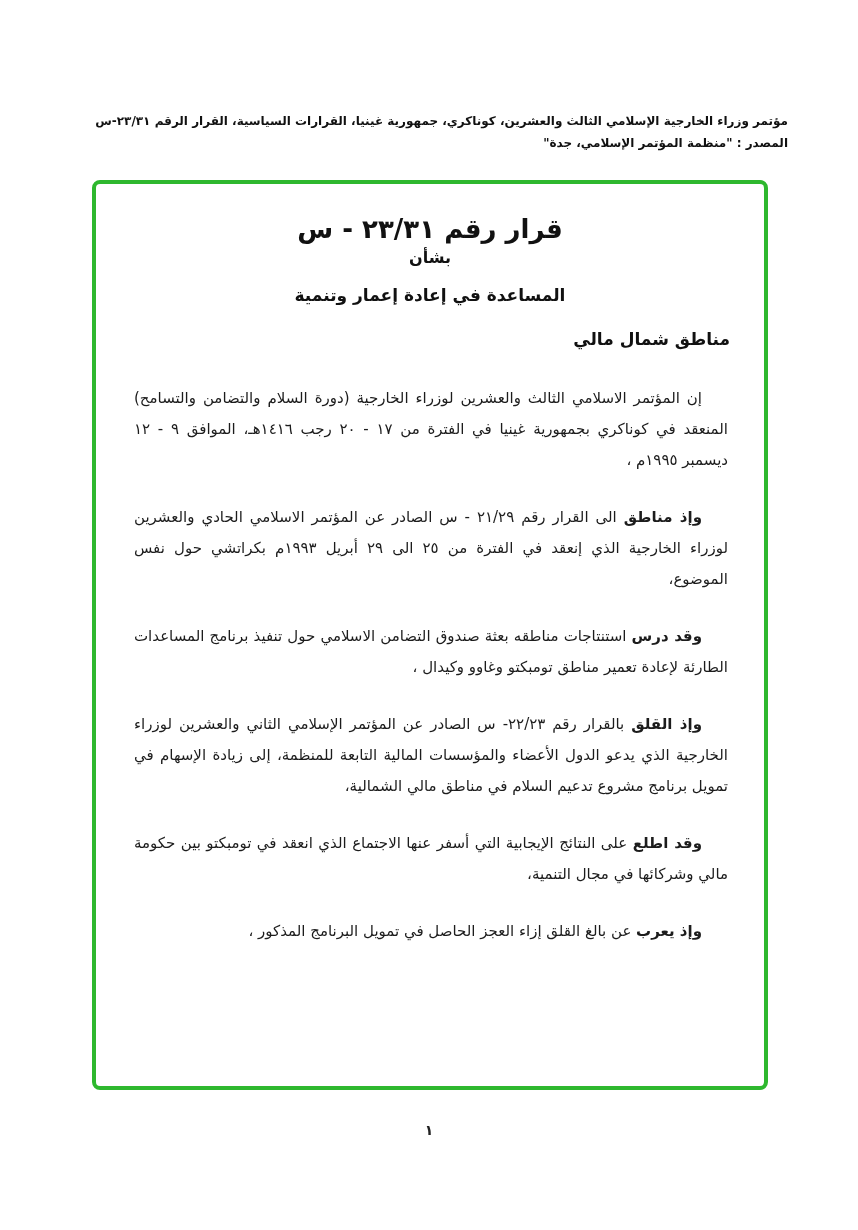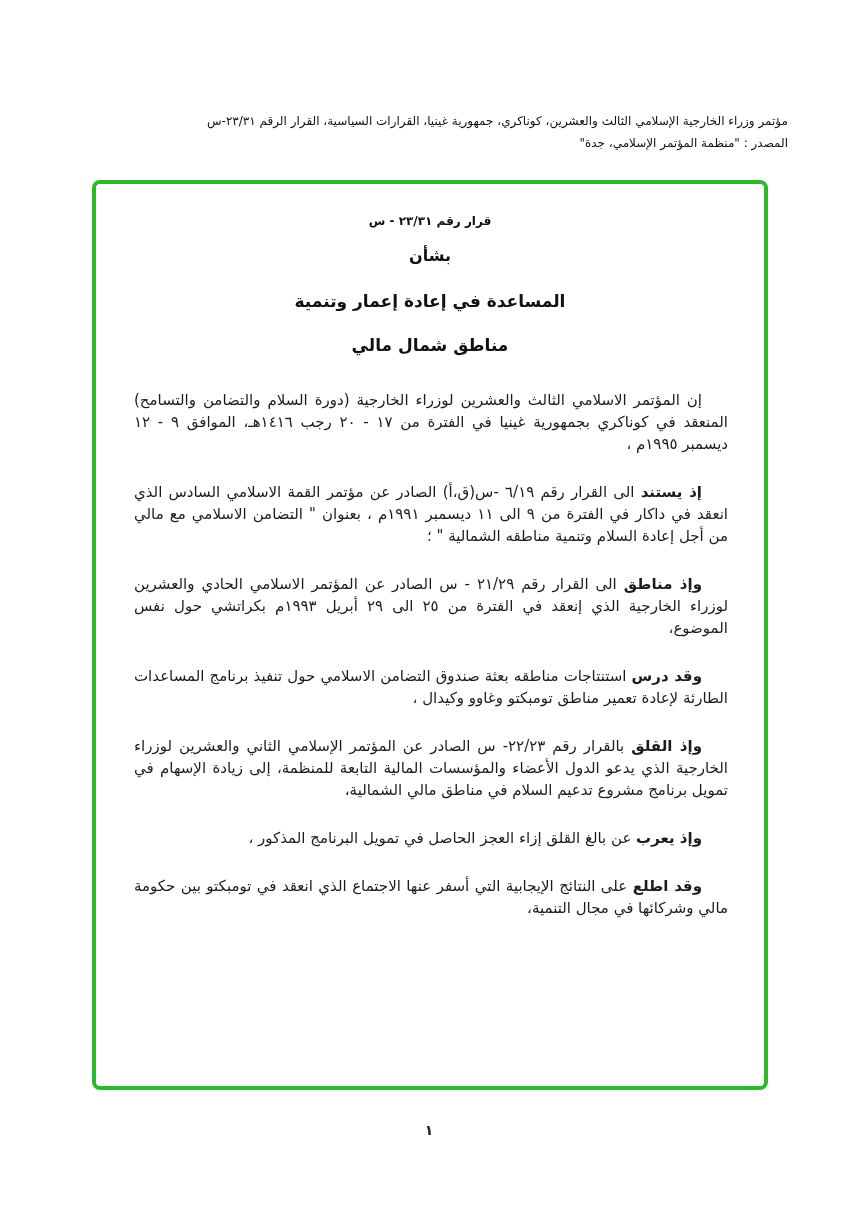--- a/index.html
+++ b/index.html
@@ -21,7 +21,7 @@
     direction: rtl;
     text-align: right;
     font-size: 12px;
-    font-weight: normal;
+    font-weight: bold;
     line-height: 22px;
     color: #111;
   }

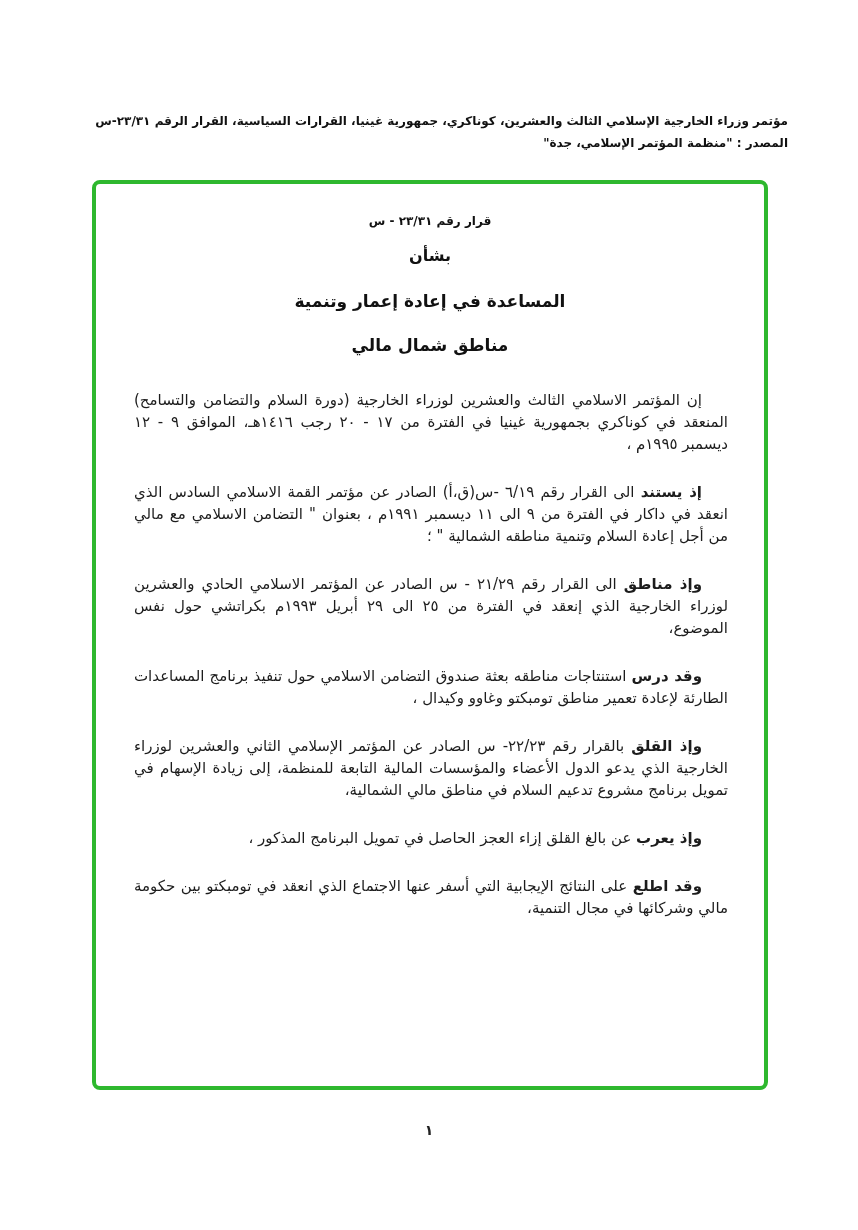--- a/index.html
+++ b/index.html
@@ -44,7 +44,7 @@
     font-weight: bold;
     color: #111;
   }
-  .res-title .t1 { font-size: 12px; margin-bottom: 18px; letter-spacing: 1px; }
+  .res-title .t1 { font-size: 26px; margin-bottom: 4px; letter-spacing: 1px; }
   .res-title .t2 { font-size: 16px; margin-bottom: 26px; }
   .res-title .t3 { font-size: 17px; margin-bottom: 24px; }
   .res-title .t4 { font-size: 17px; }

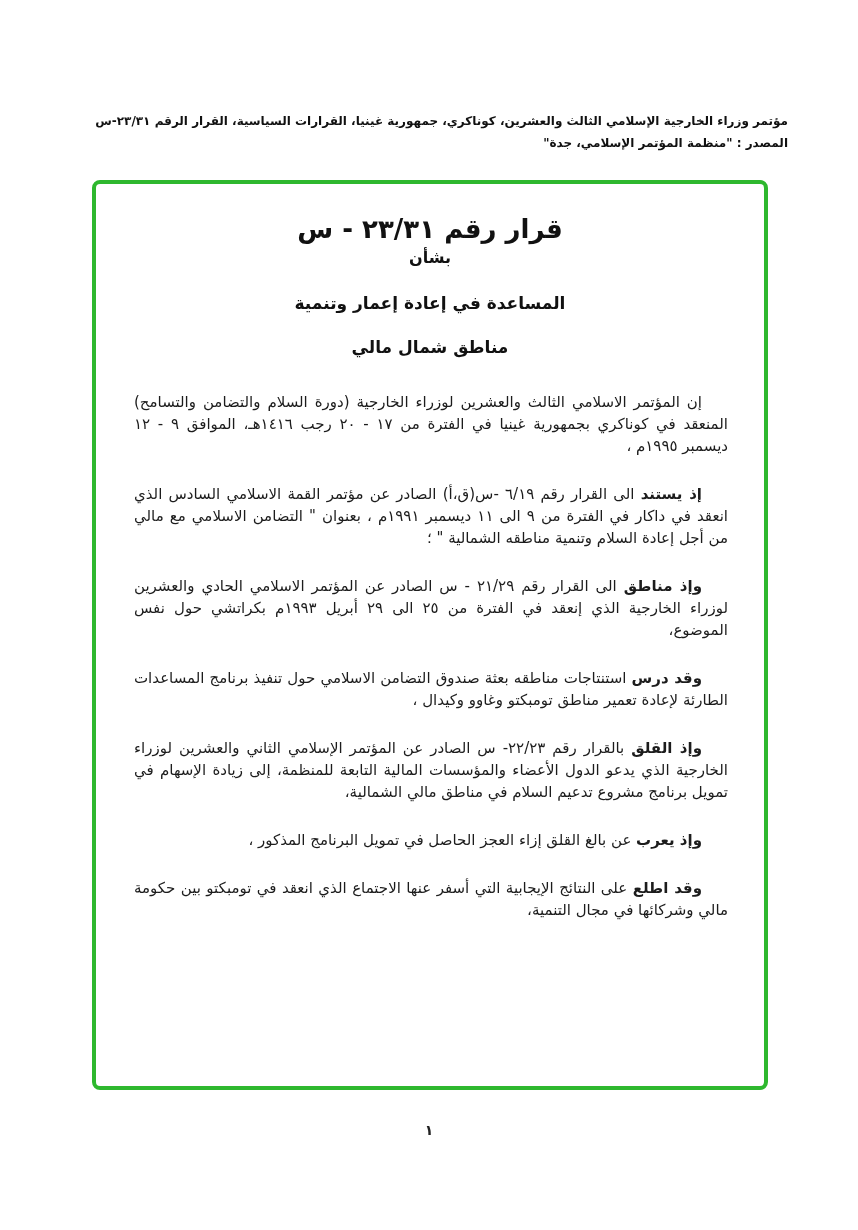--- a/index.html
+++ b/index.html
@@ -45,7 +45,7 @@
     color: #111;
   }
   .res-title .t1 { font-size: 26px; margin-bottom: 4px; letter-spacing: 1px; }
-  .res-title .t2 { font-size: 16px; margin-bottom: 26px; }
+  .res-title .t2 { font-size: 16px; margin-bottom: 18px; }
   .res-title .t3 { font-size: 17px; margin-bottom: 24px; }
   .res-title .t4 { font-size: 17px; }
   .res-body {

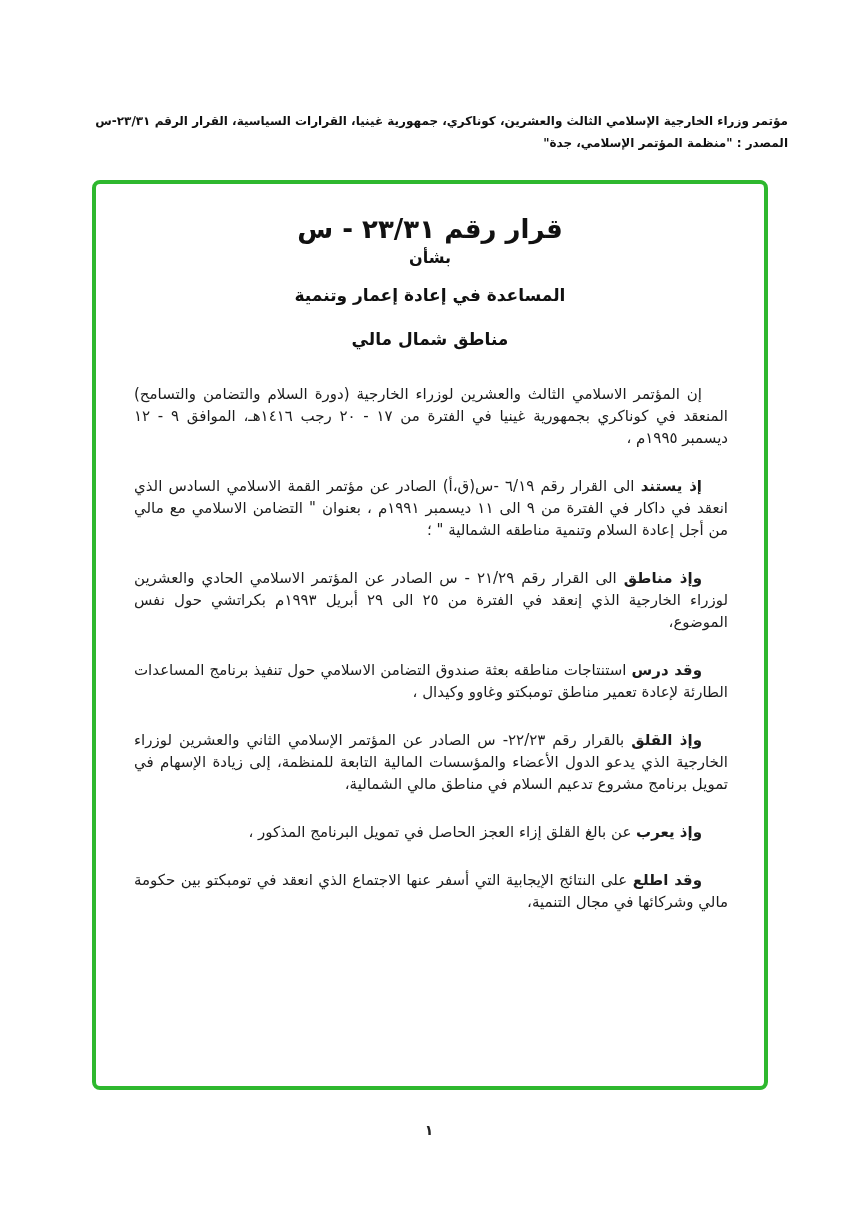--- a/index.html
+++ b/index.html
@@ -47,7 +47,7 @@
   .res-title .t1 { font-size: 26px; margin-bottom: 4px; letter-spacing: 1px; }
   .res-title .t2 { font-size: 16px; margin-bottom: 18px; }
   .res-title .t3 { font-size: 17px; margin-bottom: 24px; }
-  .res-title .t4 { font-size: 17px; }
+  .res-title .t4 { font-size: 17px; text-align: right; }
   .res-body {
     margin-top: 34px;
     direction: rtl;

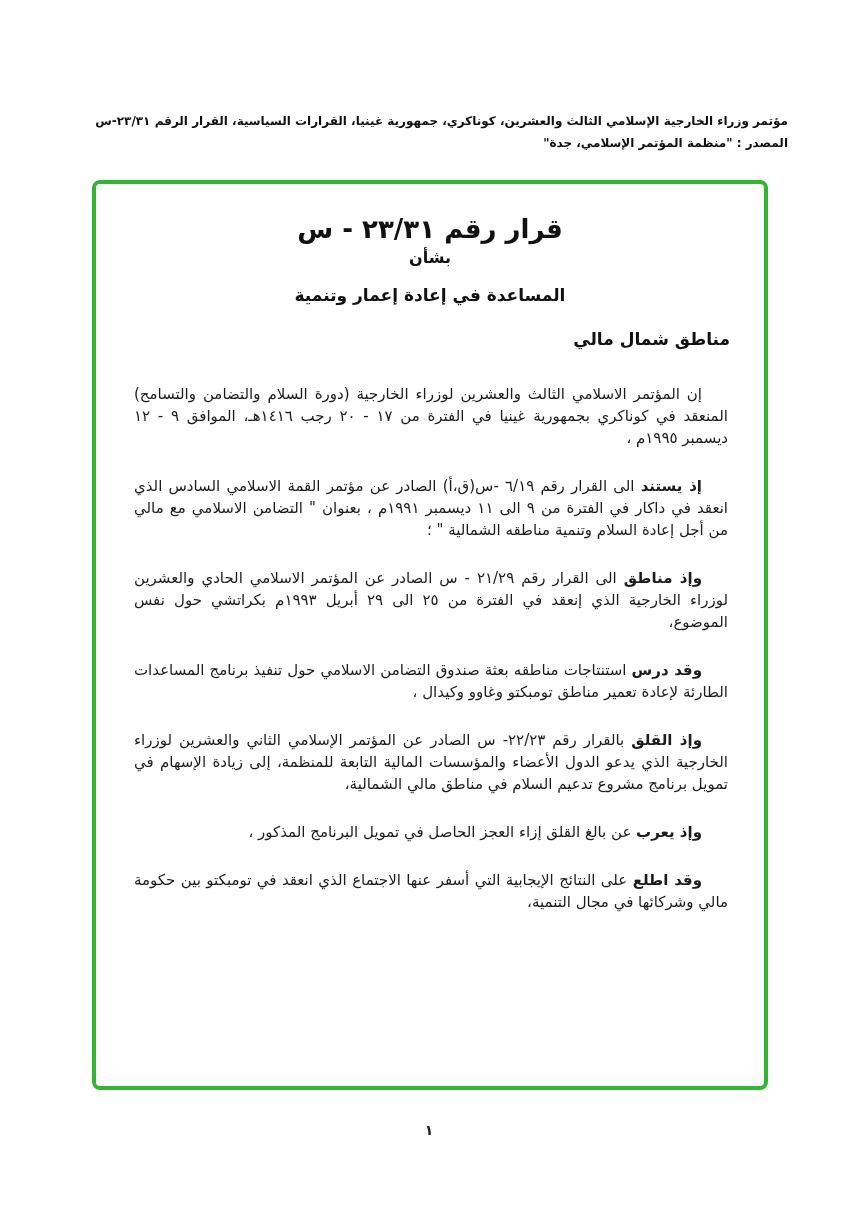--- a/index.html
+++ b/index.html
@@ -53,7 +53,7 @@
     direction: rtl;
     text-align: justify;
     font-size: 15px;
-    line-height: 22px;
+    line-height: 31px;
     color: #1c1c1c;
     padding: 0 2px 0 4px;
   }

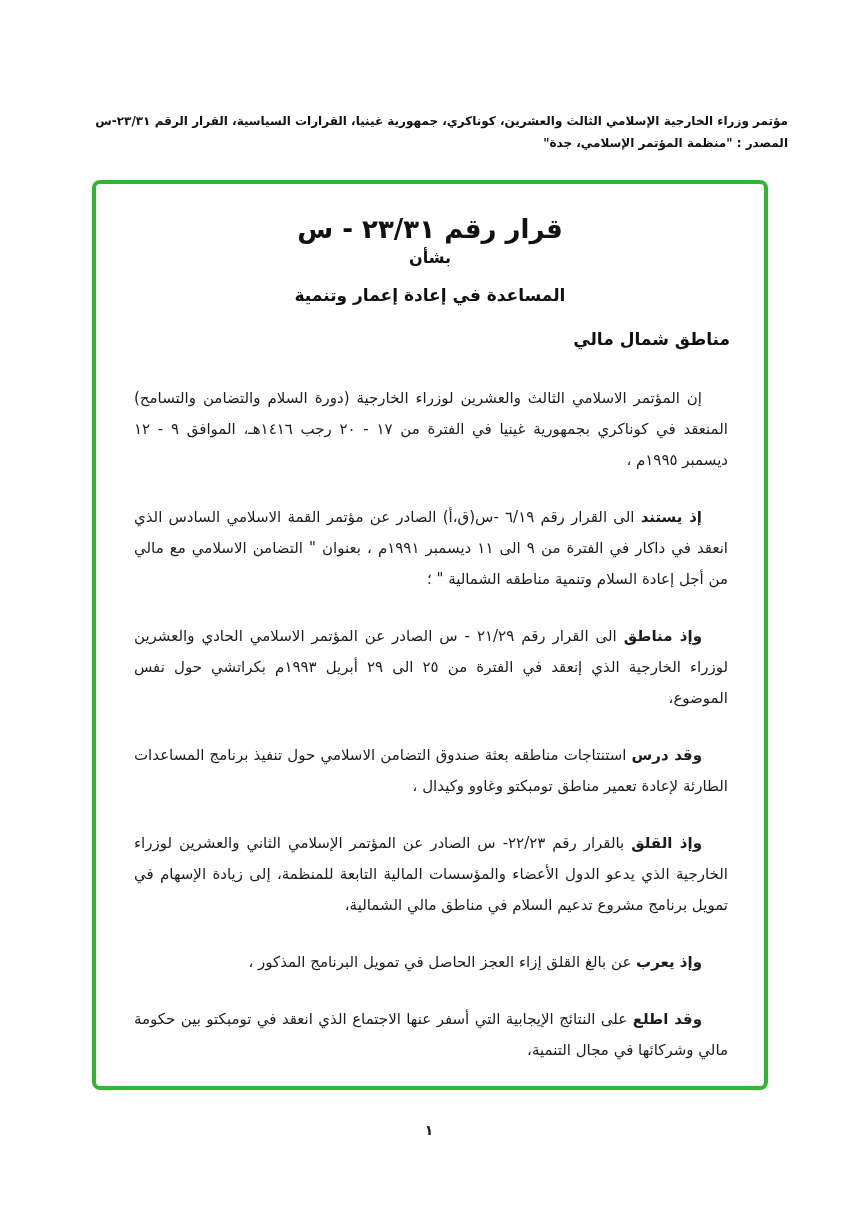--- a/index.html
+++ b/index.html
@@ -94,7 +94,6 @@
 
     <div class="res-body">
       <p><span class="lead"></span><span>إن المؤتمر الاسلامي الثالث والعشرين لوزراء الخارجية (دورة السلام والتضامن والتسامح) المنعقد في كوناكري بجمهورية غينيا في الفترة من ١٧ - ٢٠ رجب ١٤١٦هـ، الموافق ٩ - ١٢ ديسمبر ١٩٩٥م ،</span></p>
-      <p><span class="lead">إذ يستند</span><span> الى القرار رقم ٦/١٩ -س(ق،أ) الصادر عن مؤتمر القمة الاسلامي السادس الذي انعقد في داكار في الفترة من ٩ الى ١١ ديسمبر ١٩٩١م ، بعنوان " التضامن الاسلامي مع مالي من أجل إعادة السلام وتنمية مناطقه الشمالية " ؛</span></p>
       <p><span class="lead">وإذ مناطق</span><span> الى القرار رقم ٢١/٢٩ - س الصادر عن المؤتمر الاسلامي الحادي والعشرين لوزراء الخارجية الذي إنعقد في الفترة من ٢٥ الى ٢٩ أبريل ١٩٩٣م بكراتشي حول نفس الموضوع،</span></p>
       <p><span class="lead">وقد درس</span><span> استنتاجات مناطقه بعثة صندوق التضامن الاسلامي حول تنفيذ برنامج المساعدات الطارئة لإعادة تعمير مناطق تومبكتو وغاوو وكيدال ،</span></p>
       <p><span class="lead">وإذ القلق</span><span> بالقرار رقم ٢٢/٢٣- س الصادر عن المؤتمر الإسلامي الثاني والعشرين لوزراء الخارجية الذي يدعو الدول الأعضاء والمؤسسات المالية التابعة للمنظمة، إلى زيادة الإسهام في تمويل برنامج مشروع تدعيم السلام في مناطق مالي الشمالية،</span></p>

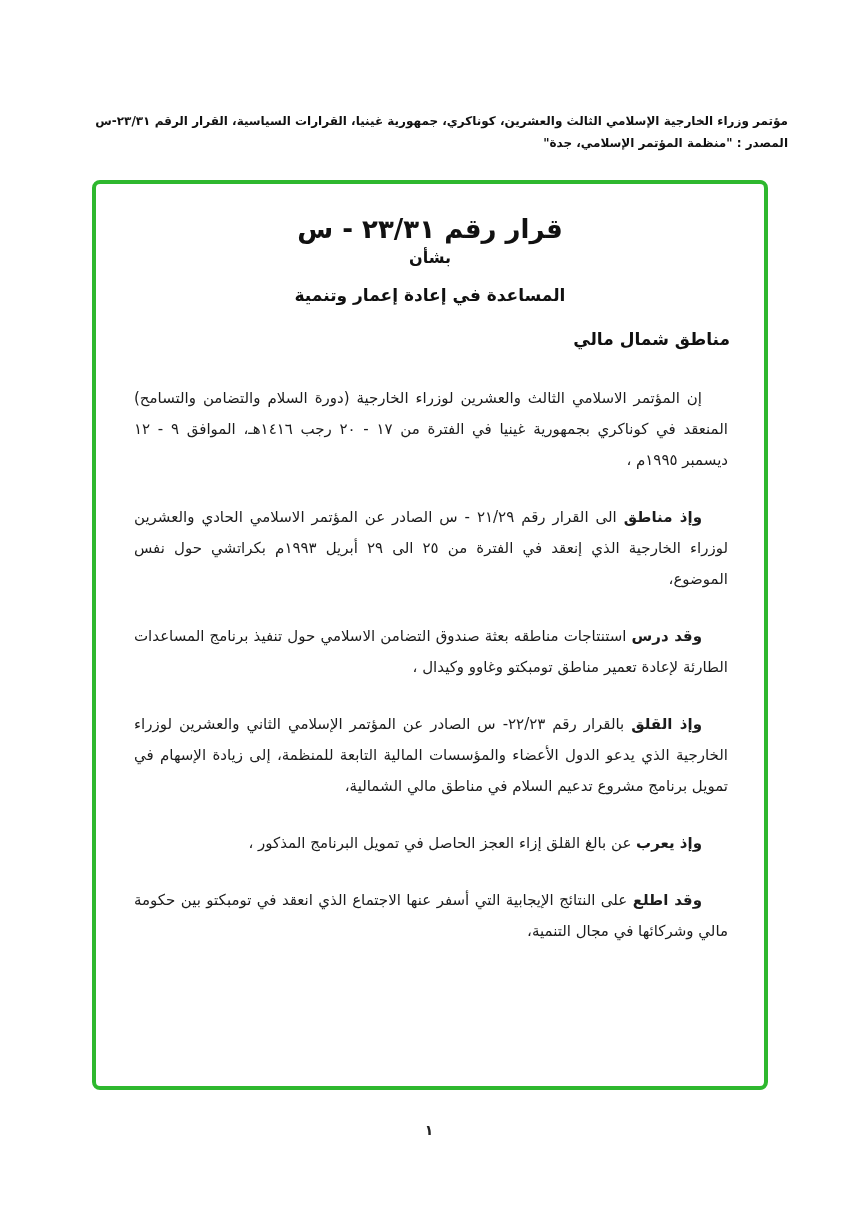--- a/index.html
+++ b/index.html
@@ -97,8 +97,8 @@
       <p><span class="lead">وإذ مناطق</span><span> الى القرار رقم ٢١/٢٩ - س الصادر عن المؤتمر الاسلامي الحادي والعشرين لوزراء الخارجية الذي إنعقد في الفترة من ٢٥ الى ٢٩ أبريل ١٩٩٣م بكراتشي حول نفس الموضوع،</span></p>
       <p><span class="lead">وقد درس</span><span> استنتاجات مناطقه بعثة صندوق التضامن الاسلامي حول تنفيذ برنامج المساعدات الطارئة لإعادة تعمير مناطق تومبكتو وغاوو وكيدال ،</span></p>
       <p><span class="lead">وإذ القلق</span><span> بالقرار رقم ٢٢/٢٣- س الصادر عن المؤتمر الإسلامي الثاني والعشرين لوزراء الخارجية الذي يدعو الدول الأعضاء والمؤسسات المالية التابعة للمنظمة، إلى زيادة الإسهام في تمويل برنامج مشروع تدعيم السلام في مناطق مالي الشمالية،</span></p>
+      <p><span class="lead">وقد اطلع</span><span> على النتائج الإيجابية التي أسفر عنها الاجتماع الذي انعقد في تومبكتو بين حكومة مالي وشركائها في مجال التنمية،</span></p>
       <p><span class="lead">وإذ يعرب</span><span> عن بالغ القلق إزاء العجز الحاصل في تمويل البرنامج المذكور ،</span></p>
-      <p><span class="lead">وقد اطلع</span><span> على النتائج الإيجابية التي أسفر عنها الاجتماع الذي انعقد في تومبكتو بين حكومة مالي وشركائها في مجال التنمية،</span></p>
     </div>
 
   </div>

